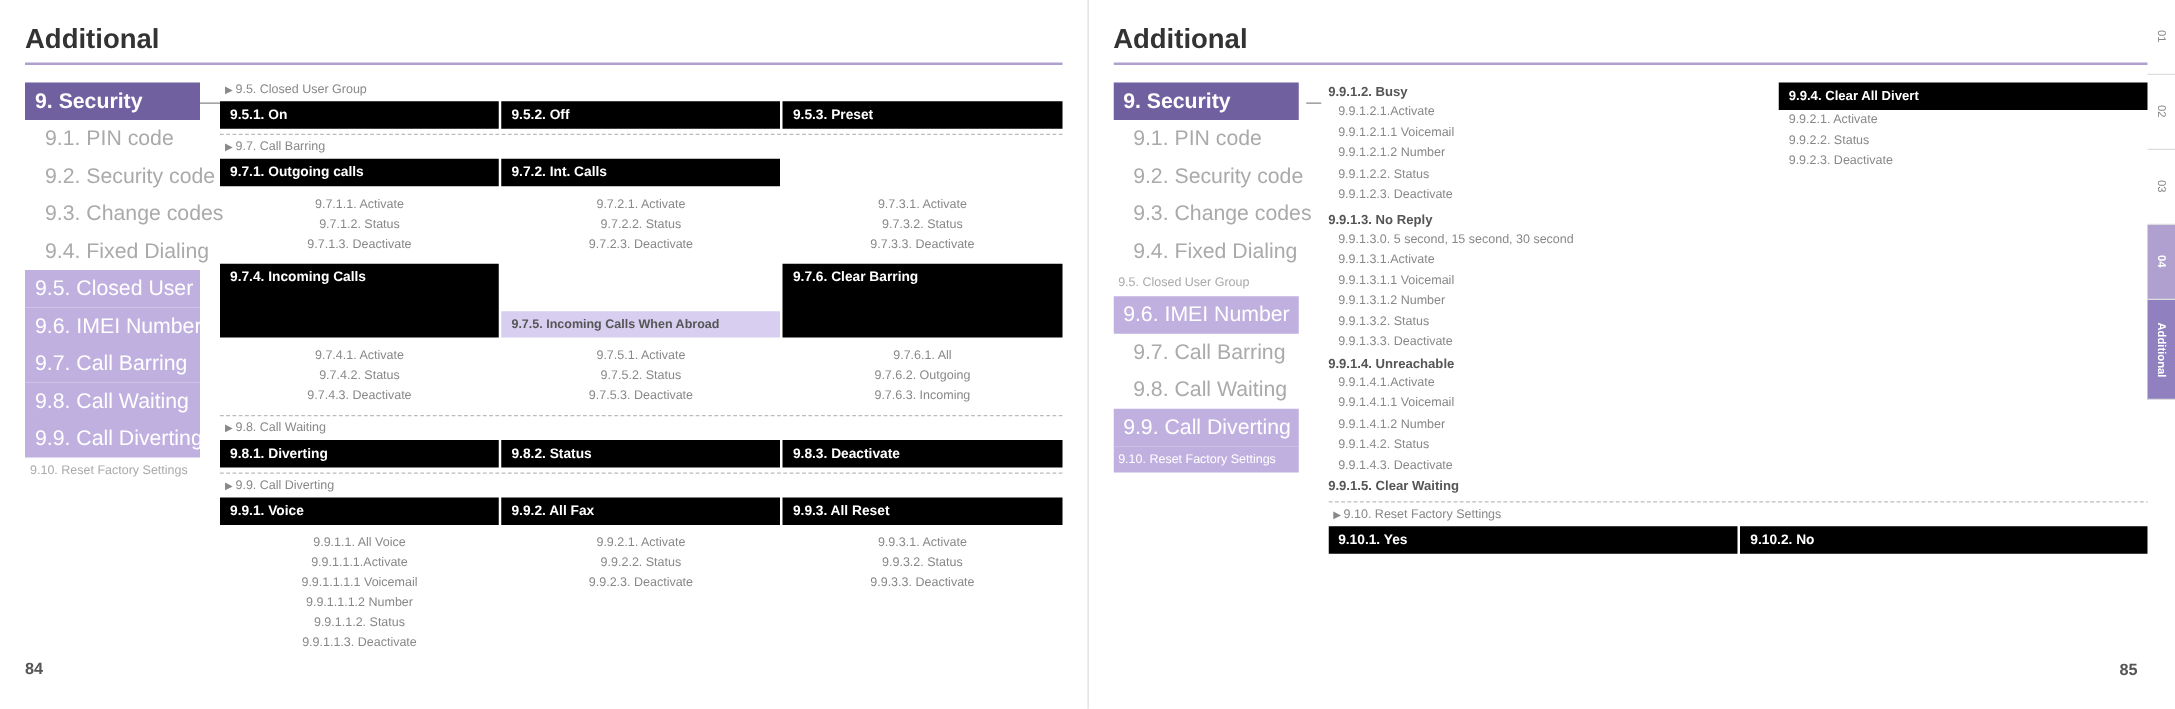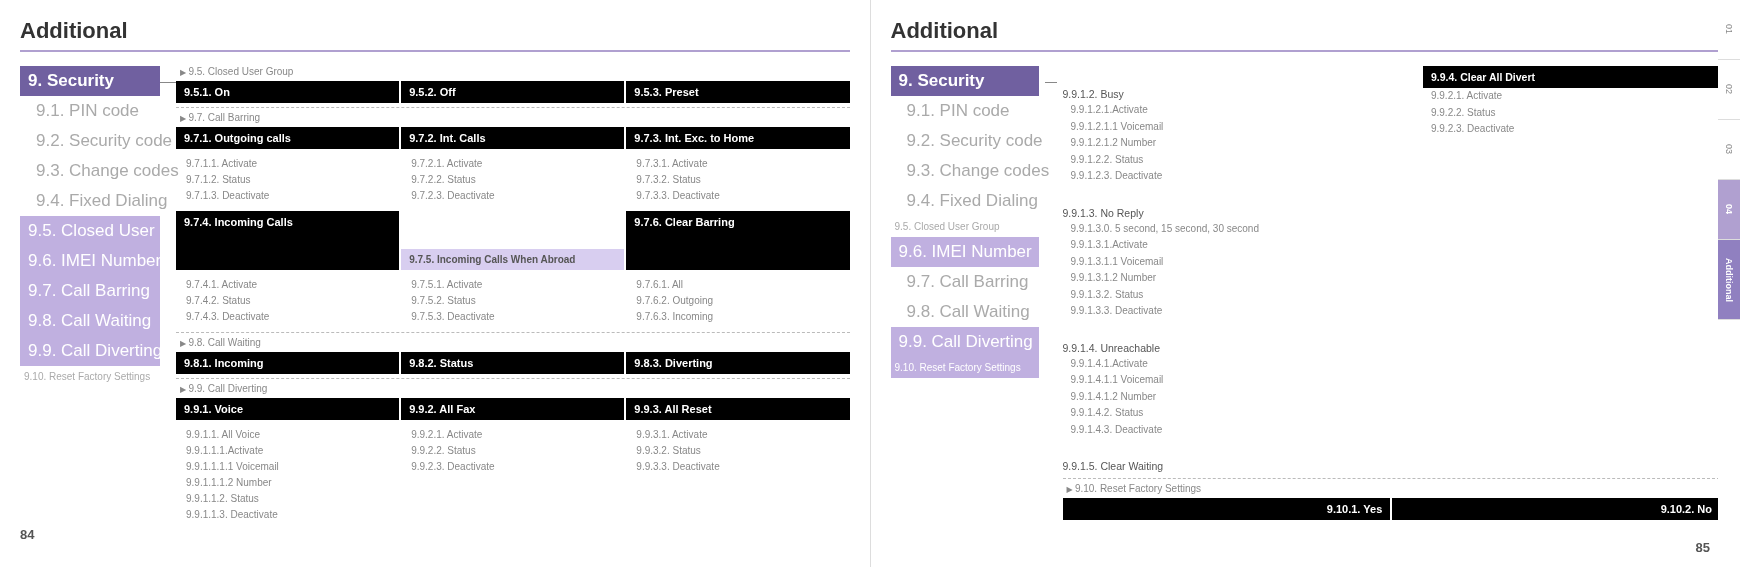--- a/index.html
+++ b/index.html
@@ -203,9 +203,8 @@
     .bold-label {
       font-size: 10.5px;
       color: #555;
-      font-weight: normal;
+      font-weight: bold;
       padding: 2px 0;
-      margin-top: 20px;
     }
 
     .reset-box {

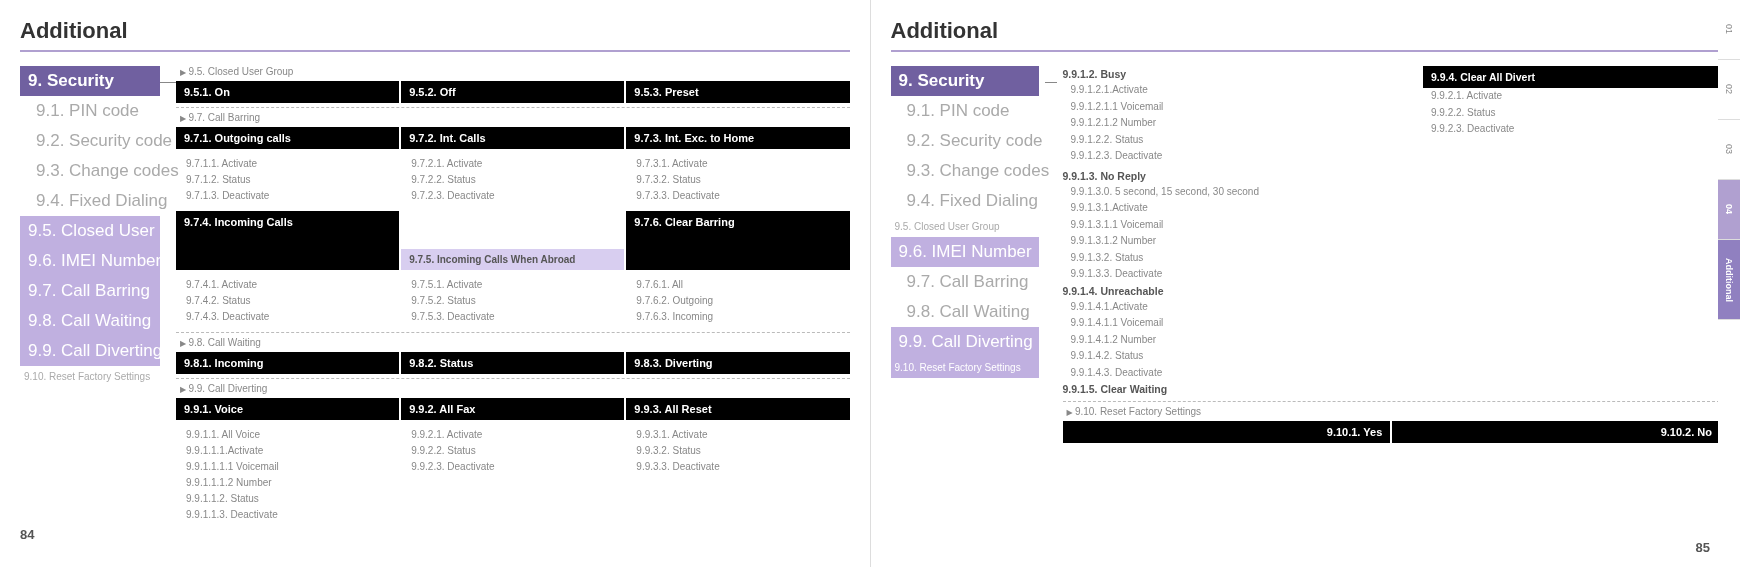--- a/index.html
+++ b/index.html
@@ -255,7 +255,6 @@
       <div class="cols-3">
         <div class="menu-box">9.7.1. Outgoing calls</div>
         <div class="menu-box">9.7.2. Int. Calls</div>
-        <div class="menu-box">9.7.3. Int. Exc. to Home</div>
       </div>
       <div class="cols-3">
         <div class="sub-items">

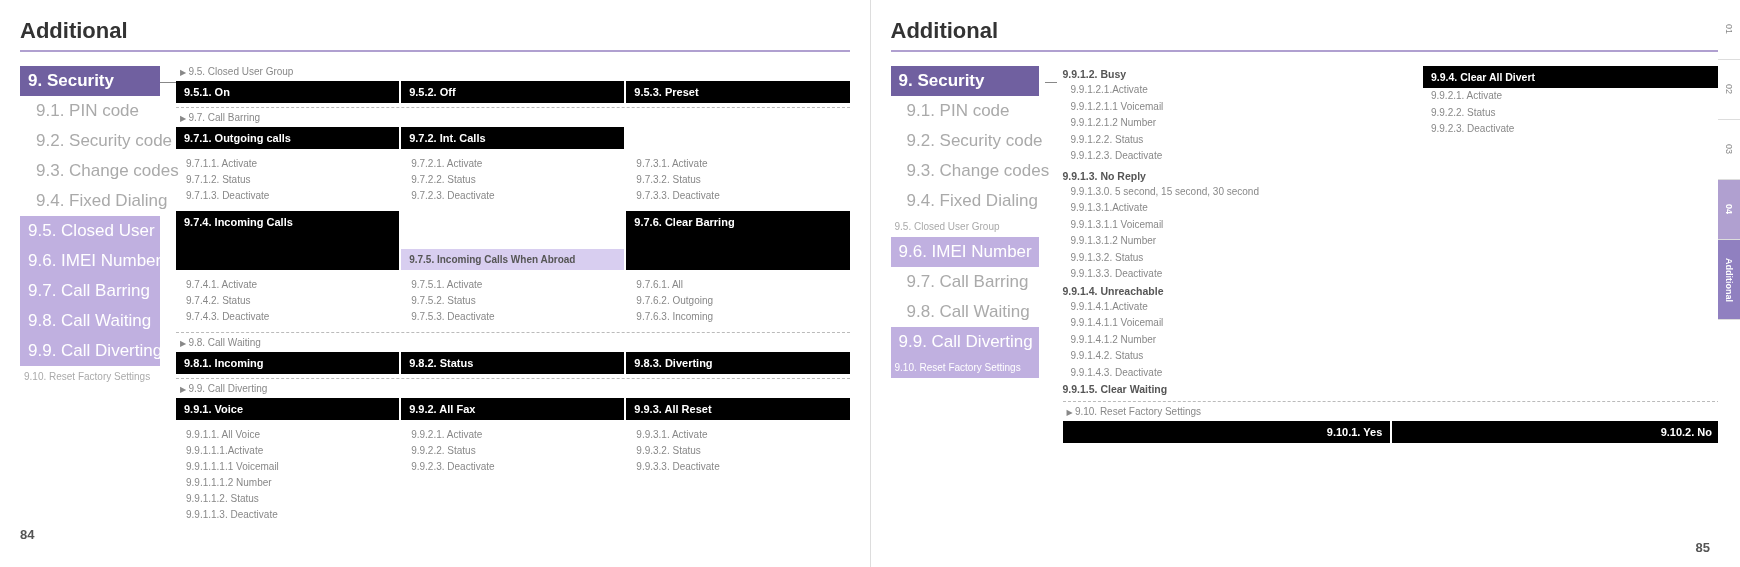--- a/index.html
+++ b/index.html
@@ -152,6 +152,7 @@
       font-size: 10px;
       color: #888;
       line-height: 1.6;
+      text-align: center;
     }
 
     .dashed-border {

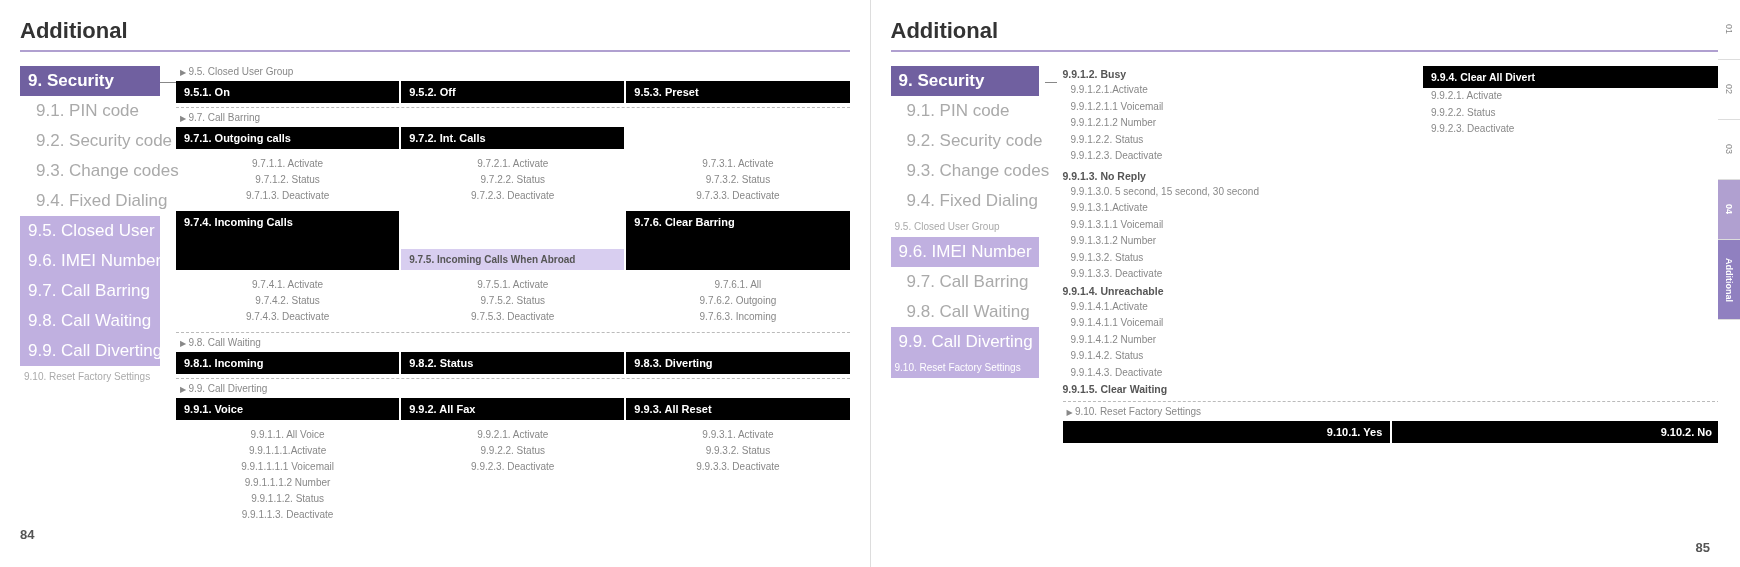--- a/index.html
+++ b/index.html
@@ -288,7 +288,7 @@
 
       <div class="section-label">9.8. Call Waiting</div>
       <div class="cols-3">
-        <div class="menu-box">9.8.1. Incoming</div>
+        <div class="menu-box">9.8.1. Diverting</div>
         <div class="menu-box">9.8.2. Status</div>
         <div class="menu-box">9.8.3. Diverting</div>
       </div>

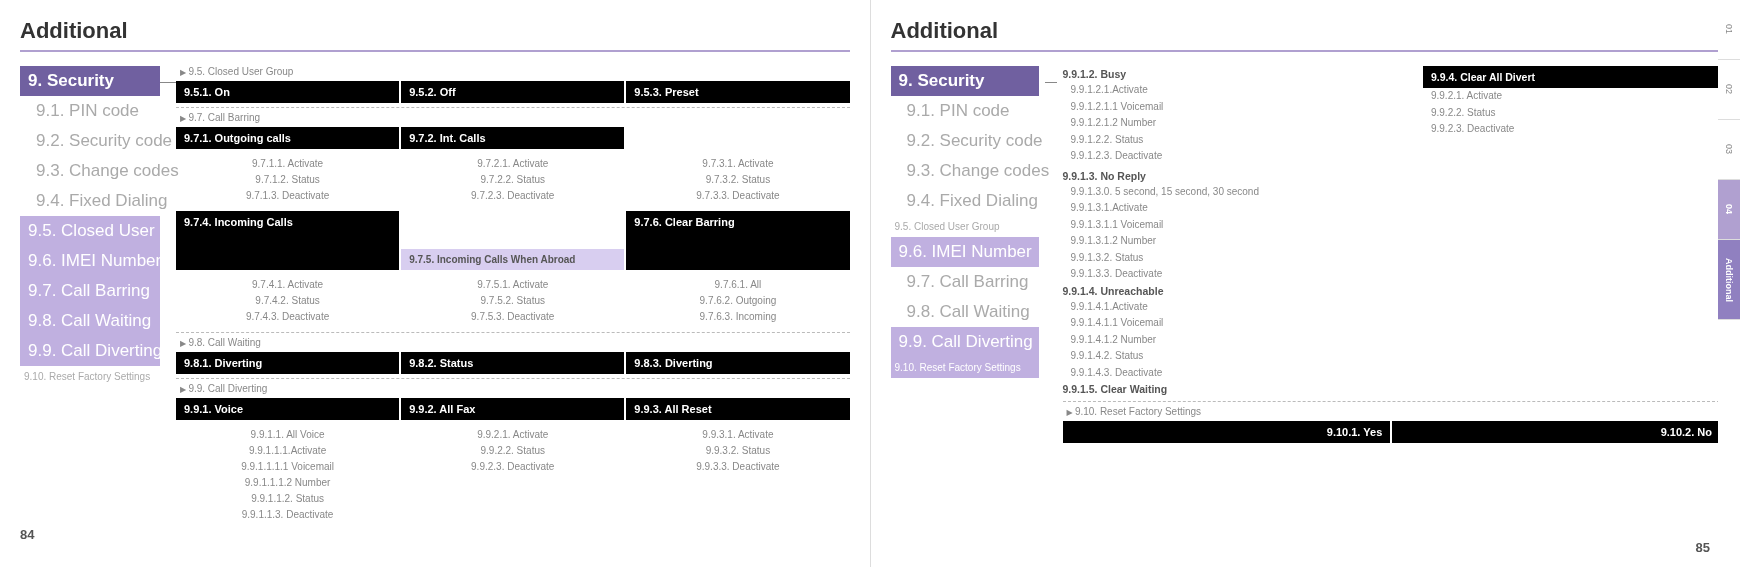--- a/index.html
+++ b/index.html
@@ -290,7 +290,7 @@
       <div class="cols-3">
         <div class="menu-box">9.8.1. Diverting</div>
         <div class="menu-box">9.8.2. Status</div>
-        <div class="menu-box">9.8.3. Diverting</div>
+        <div class="menu-box">9.8.3. Deactivate</div>
       </div>
       <div class="dashed-border"></div>
 

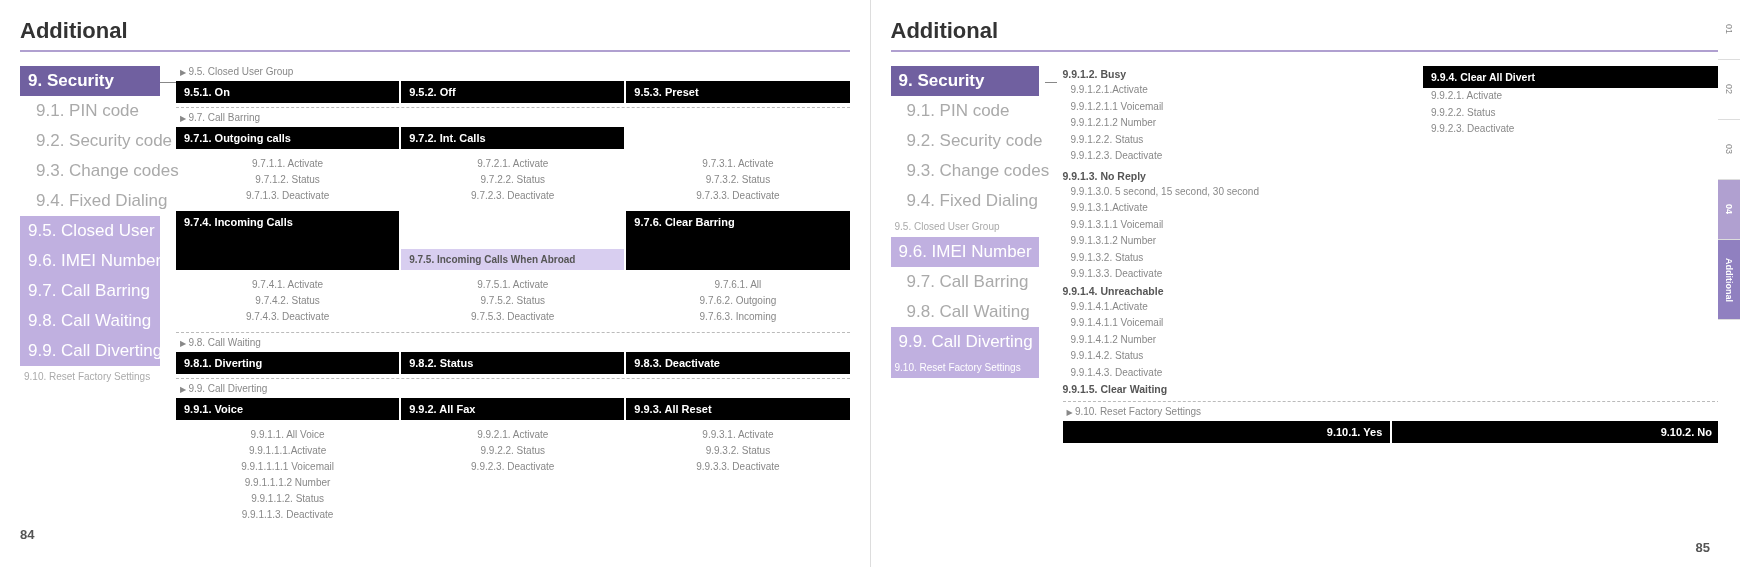--- a/index.html
+++ b/index.html
@@ -213,7 +213,6 @@
       grid-template-columns: 1fr 1fr;
       gap: 2px;
       margin-top: 4px;
-      text-align: right;
     }
   </style>
 </head>

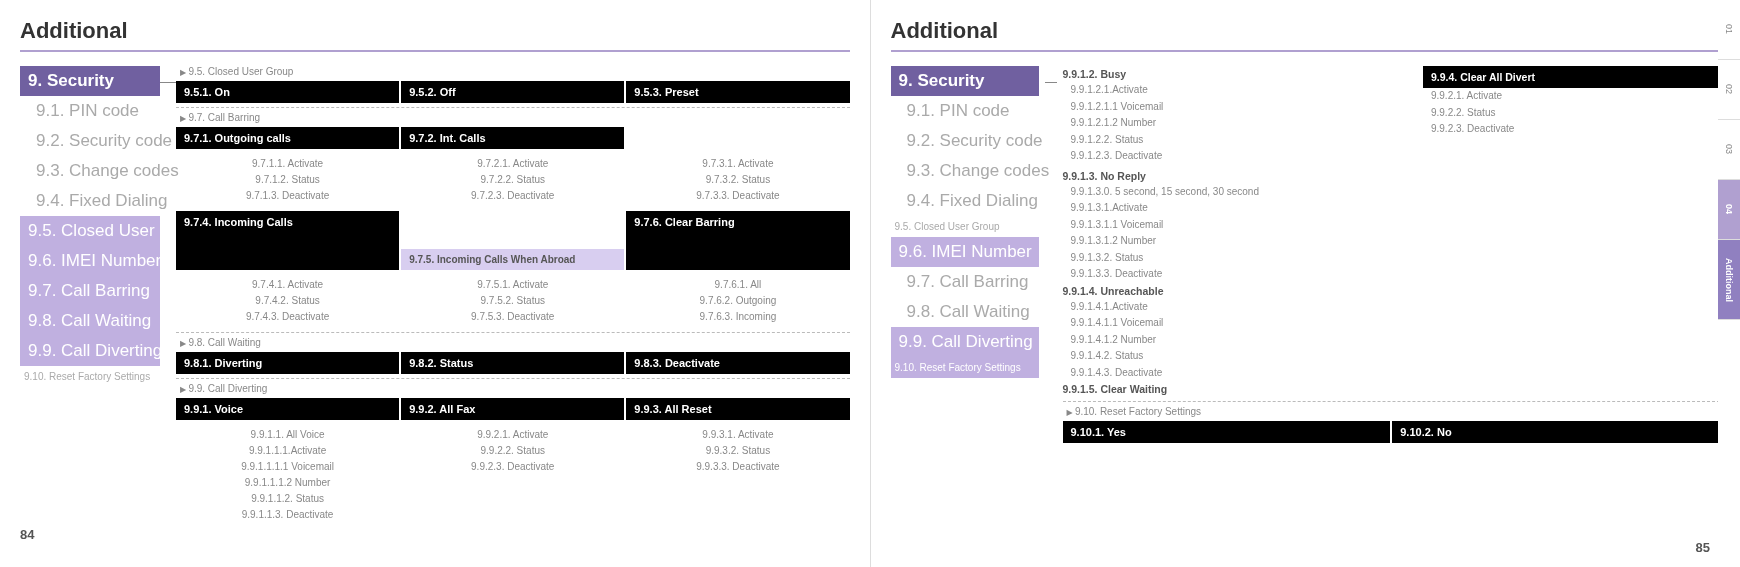--- a/index.html
+++ b/index.html
@@ -74,7 +74,7 @@
 
     .page-num-right {
       position: absolute;
-      bottom: 12px;
+      bottom: 24px;
       right: 30px;
       font-size: 13px;
       font-weight: bold;

